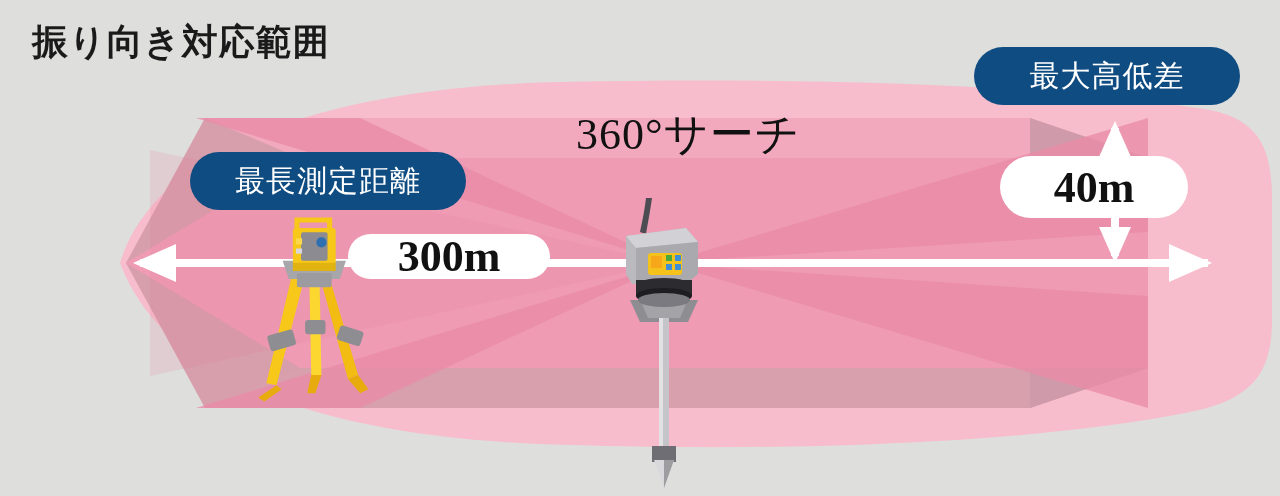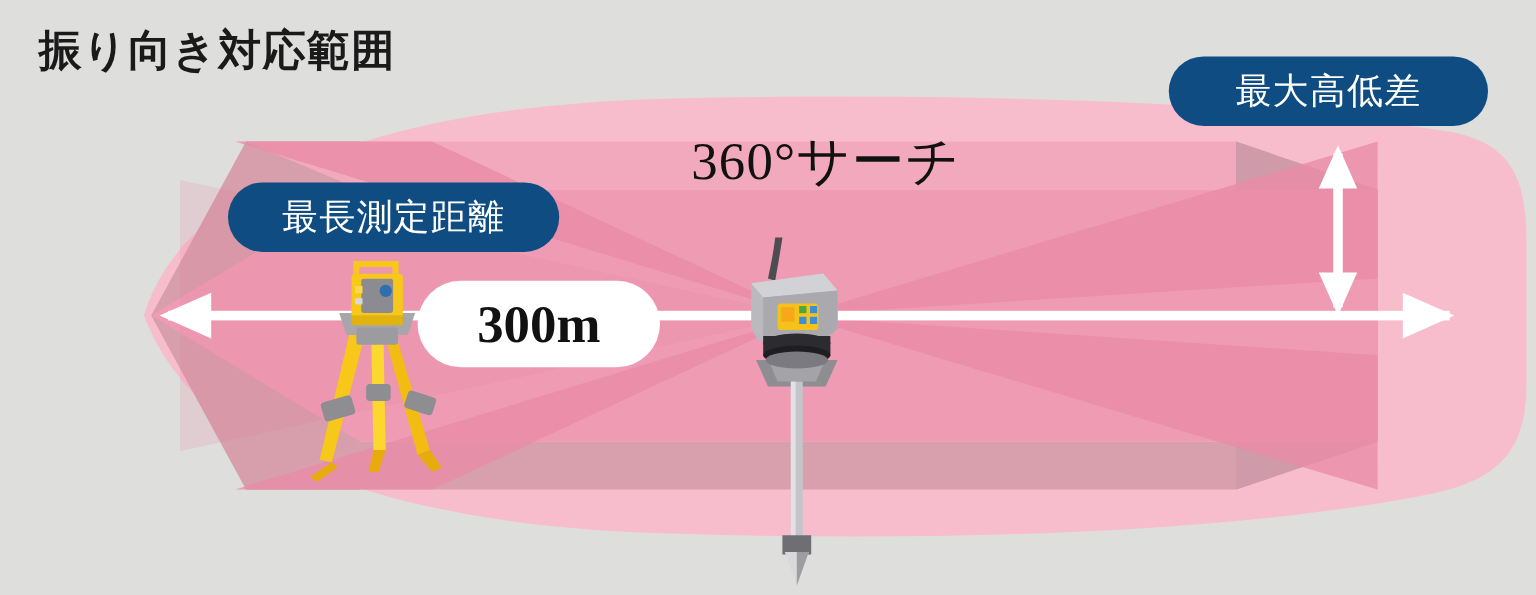--- a/index.html
+++ b/index.html
@@ -184,6 +184,7 @@
 
   <div class="pill" id="pill-distance">300m</div>
 
+  <div class="pill" id="pill-height">40m</div>
 
   <div class="scene-label" id="label-360">360°サーチ</div>
 

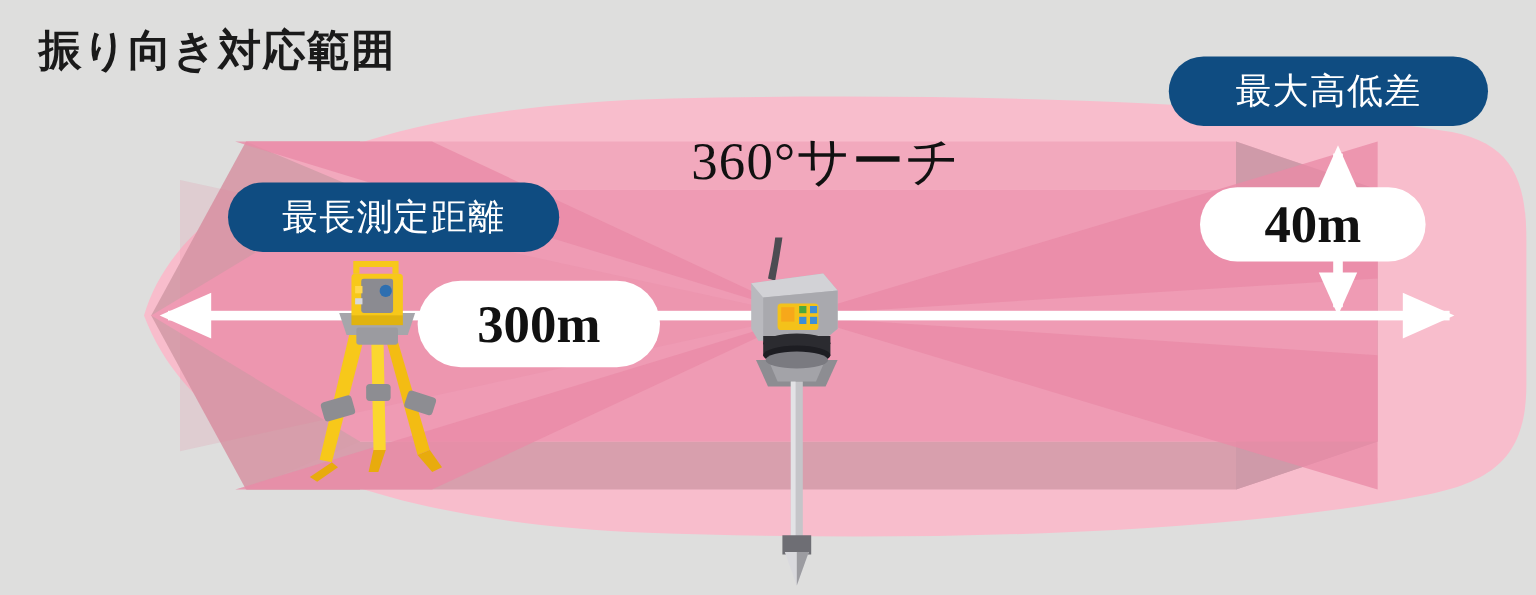--- a/index.html
+++ b/index.html
@@ -46,7 +46,7 @@
     white-space:nowrap;
     box-sizing:border-box;
   }
-  #pill-distance{left:348px;top:234px;width:202px;height:72px;}
+  #pill-distance{left:348px;top:234px;width:202px;height:45px;}
   #pill-height{left:1000px;top:156px;width:188px;height:62px;}
 
   .scene-label{

